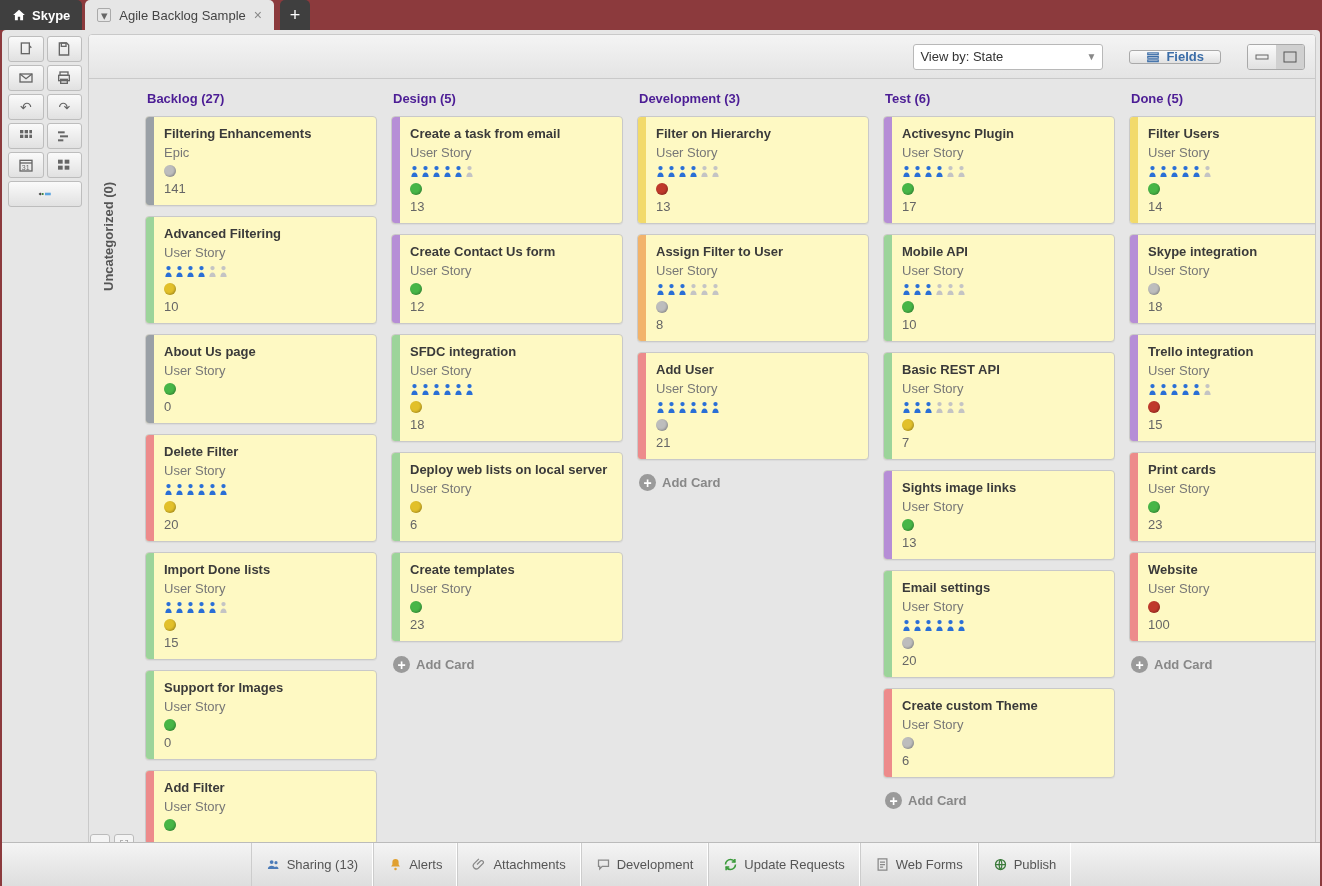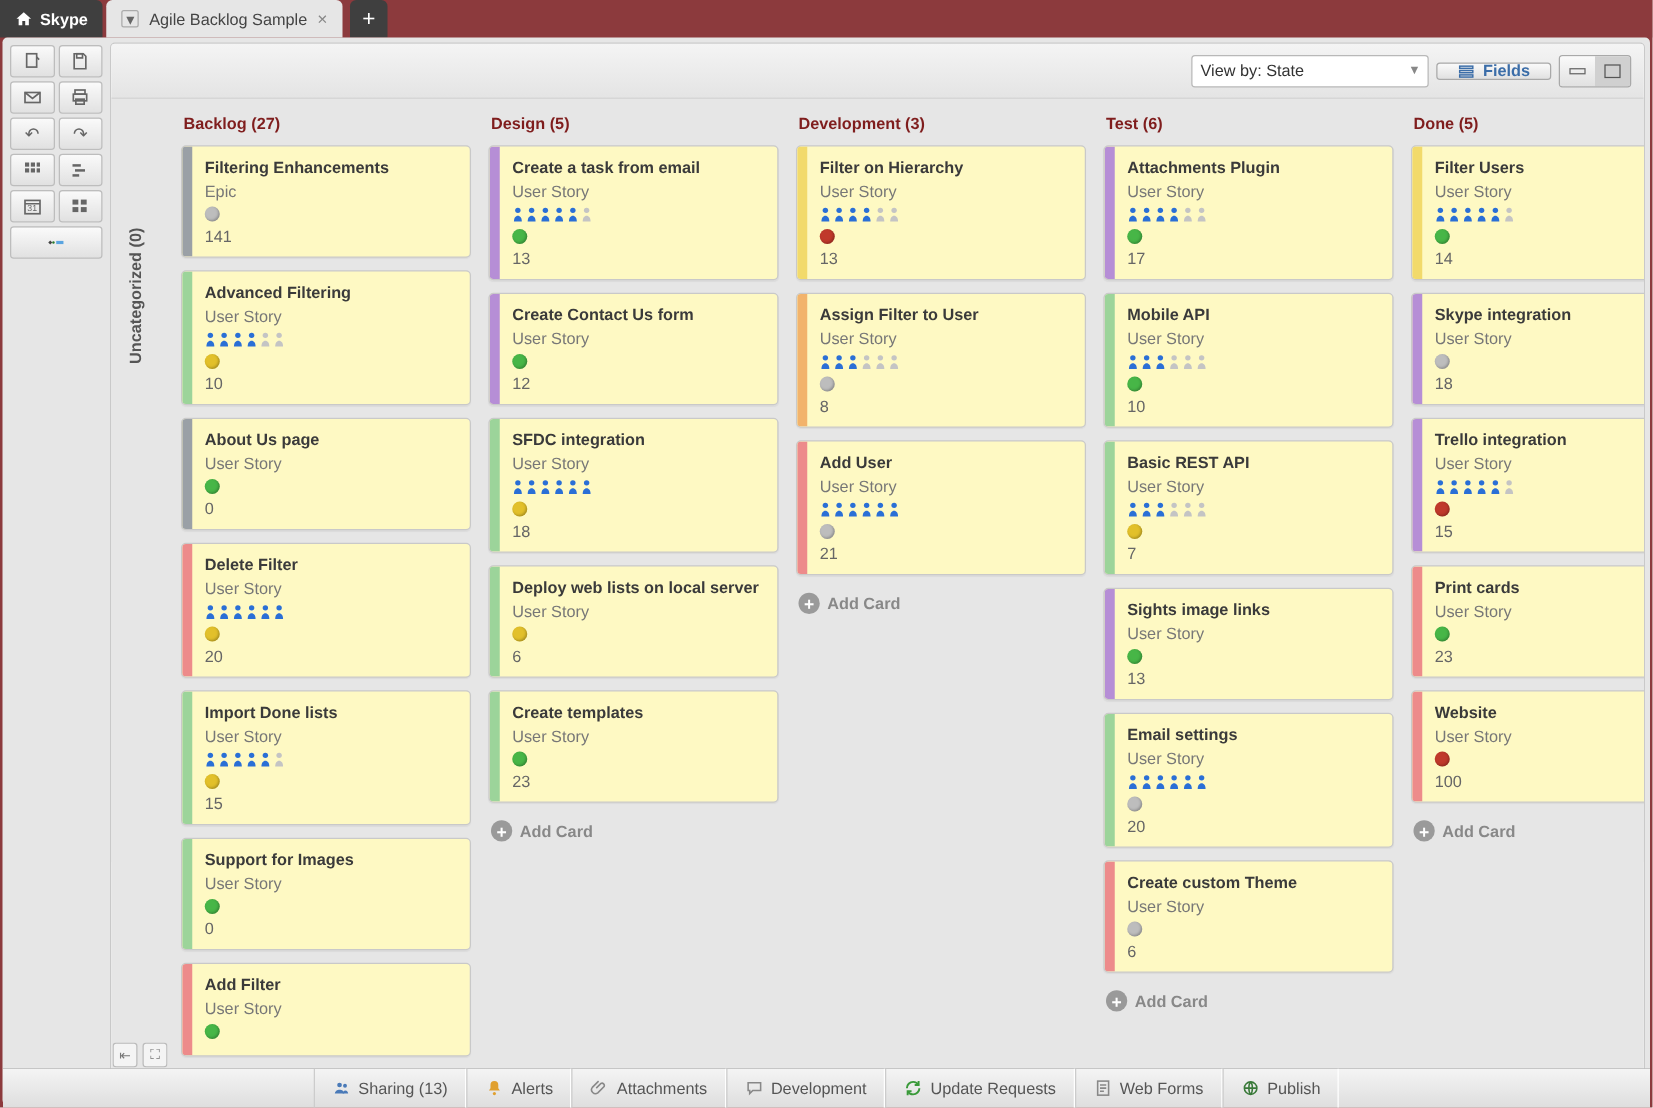--- a/index.html
+++ b/index.html
@@ -15,7 +15,7 @@
 .rail-btn { width: 36px; height: 26px; background: linear-gradient(#fafafa,#e1e1e1); border: 1px solid #bdbdbd; border-radius: 3px; display: flex; align-items: center; justify-content: center; color: #666; cursor: pointer; font-size: 14px; }
 .rail-btn svg { width: 16px; height: 16px; }
 .main-area { flex: 1; display: flex; flex-direction: column; background: #fff; border: 1px solid #c9c9c9; border-radius: 4px; margin: 4px 4px 4px 0; overflow: hidden; }
-.toolbar { height: 44px; background: linear-gradient(#f4f4f4,#e4e4e4); border-bottom: 1px solid #c9c9c9; display: flex; align-items: center; justify-content: flex-end; padding: 0 10px; gap: 6px; }
+.toolbar { height: 44px; background: linear-gradient(#f4f4f4,#e4e4e4); border-bottom: 1px solid #c9c9c9; display: flex; align-items: center; justify-content: flex-end; padding: 0 10px; gap: 26px; }
 .select-wrap { width: 190px; height: 26px; border: 1px solid #b8b8b8; border-radius: 3px; background: #fff; display: flex; align-items: center; padding: 0 6px; justify-content: space-between; color: #333; cursor: pointer; }
 .fields-btn { height: 14px; padding: 4px 16px; border: 1px solid #a9a9a9; border-radius: 3px; background: linear-gradient(#fafafa,#e1e1e1); color: #3b6da8; display: flex; align-items: center; gap: 6px; cursor: pointer; font-weight: bold; }
 .view-toggle { display: flex; border: 1px solid #a9a9a9; border-radius: 3px; overflow: hidden; }

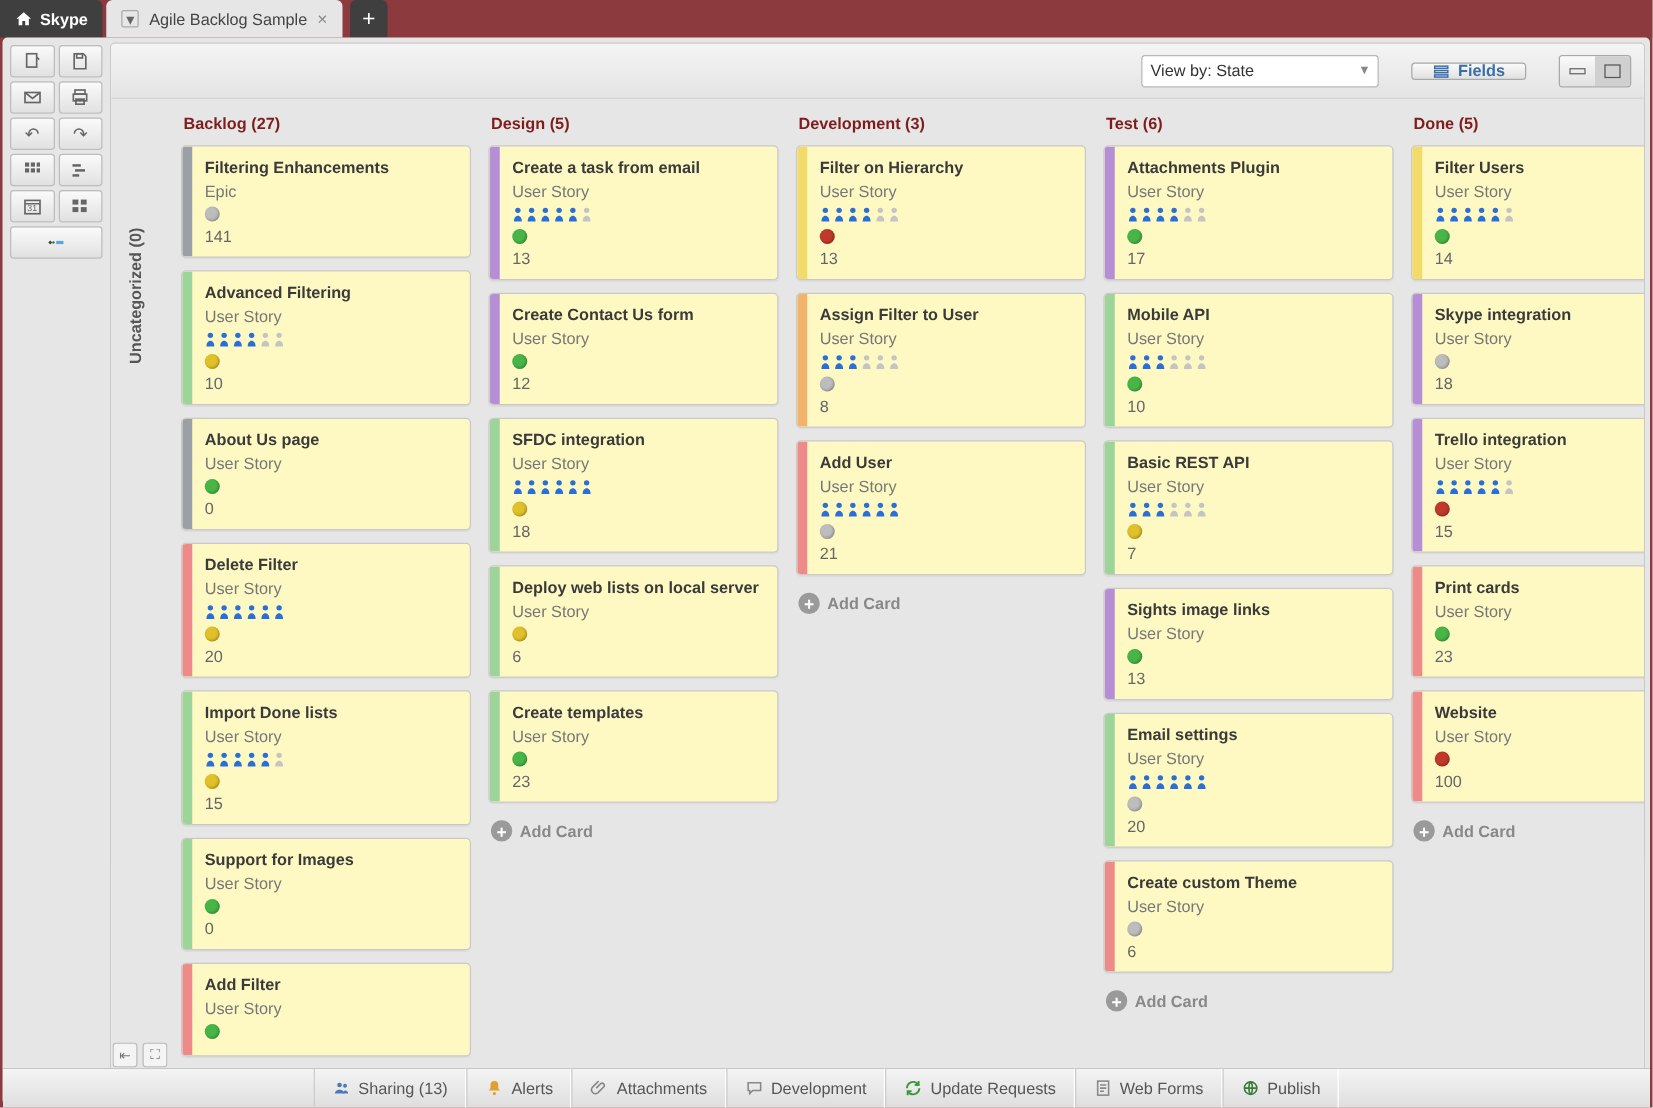--- a/index.html
+++ b/index.html
@@ -25,7 +25,7 @@
 .board { display: flex; align-items: flex-start; padding: 12px; gap: 14px; min-height: 100%; }
 .lane { width: 232px; flex-shrink: 0; }
 .lane.uncat { width: 30px; }
-.lane-header { font-weight: bold; color: #7f1d1d; margin-bottom: 10px; padding-left: 2px; }
+.lane-header { font-weight: bold; color: #4c1d95; margin-bottom: 10px; padding-left: 2px; }
 .uncat-header { writing-mode: vertical-rl; transform: rotate(180deg); font-weight: bold; color: #555; height: 200px; text-align: left; }
 .card { background: #fef9c3; border: 1px solid #c9c9c9; border-radius: 4px; margin-bottom: 10px; display: flex; overflow: hidden; box-shadow: 0 1px 1px rgba(0,0,0,0.05); cursor: pointer; }
 .card-stripe { width: 8px; flex-shrink: 0; }

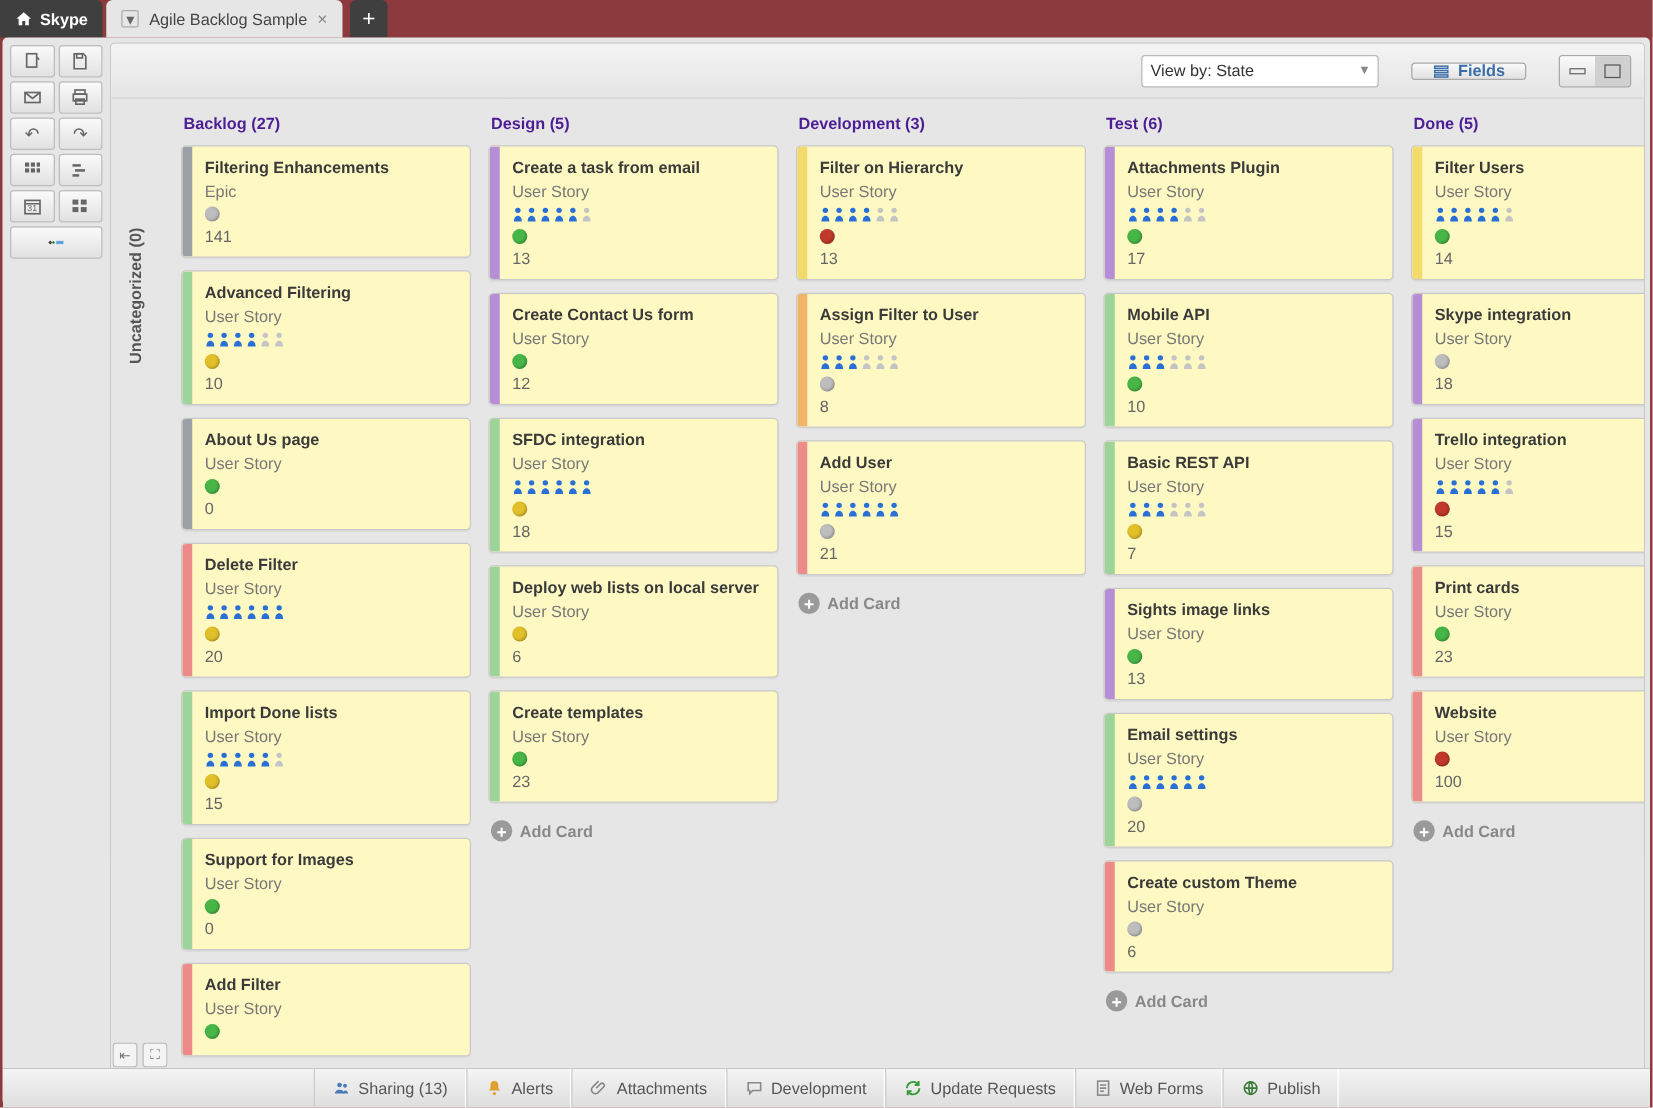--- a/index.html
+++ b/index.html
@@ -586,7 +586,7 @@
             <div class="card">
       <div class="card-stripe" style="background:#b68ed6"></div>
       <div class="card-body">
-        <div class="card-title">Attachments Plugin</div>
+        <div class="card-title">Activesync Plugin</div>
         <div class="card-type">User Story</div>
         <div class="people-row">
                   <svg class="person-icon" viewBox="0 0 10 14">

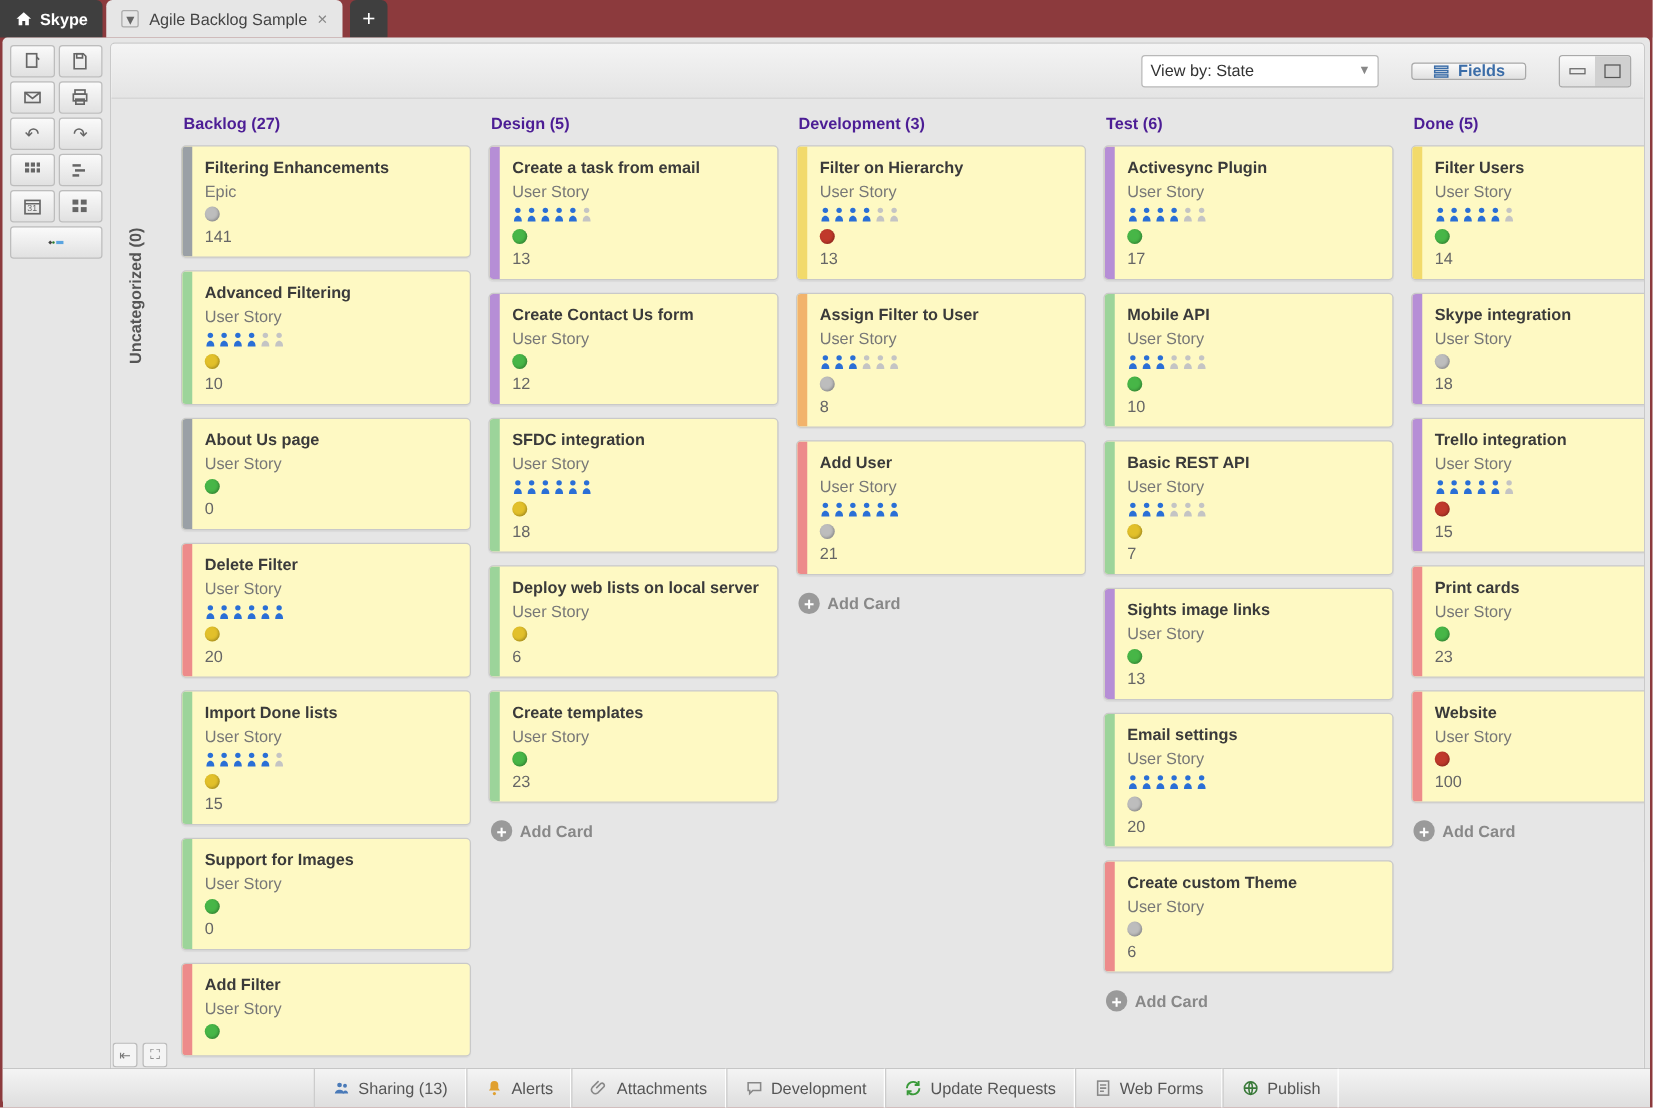--- a/index.html
+++ b/index.html
@@ -41,7 +41,7 @@
 .add-card .plus { width: 17px; height: 17px; border-radius: 50%; background: #9a9a9a; color: #fff; display: flex; align-items: center; justify-content: center; font-size: 14px; line-height: 1; }
 .corner-btns { position: absolute; left: 90px; bottom: 32px; display: flex; gap: 4px; }
 .corner-btns div { width: 20px; height: 20px; border: 1px solid #bbb; border-radius: 3px; background: #f4f4f4; display: flex; align-items: center; justify-content: center; color: #777; font-size: 11px; cursor: pointer; }
-.bottombar { position: absolute; left: 2px; right: 2px; bottom: 0; height: 32px; background: linear-gradient(#f4f4f4,#dedede); border-top: 1px solid #bbb; display: flex; align-items: stretch; justify-content: center; }
+.bottombar { position: absolute; left: 2px; right: 2px; bottom: 0; height: 44px; background: linear-gradient(#f4f4f4,#dedede); border-top: 1px solid #bbb; display: flex; align-items: stretch; justify-content: center; }
 .bottom-btn { display: flex; align-items: center; gap: 6px; padding: 0 14px; border-left: 1px solid #ccc; border-right: 1px solid #fff; color: #555; cursor: pointer; }
 .bottom-btn svg, .bottom-btn .bic { width: 15px; height: 15px; }
 .chev { font-size: 10px; color: #888; }

